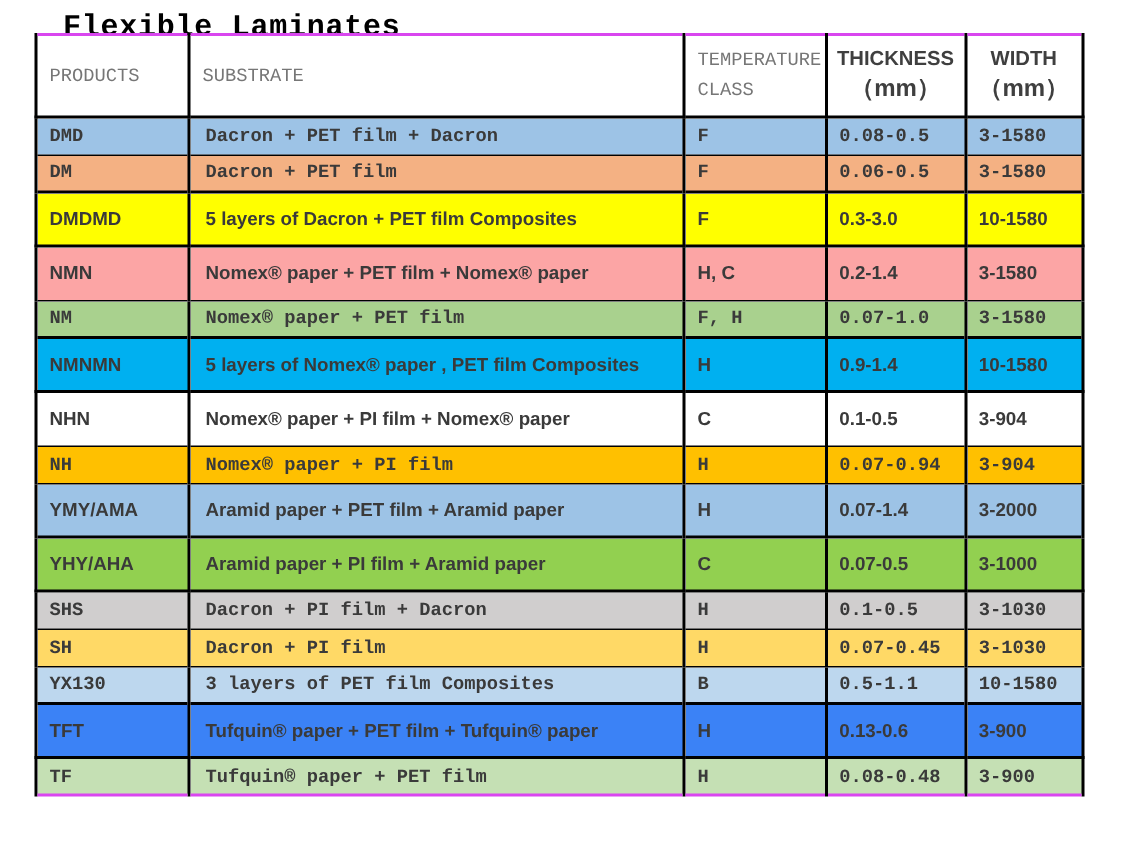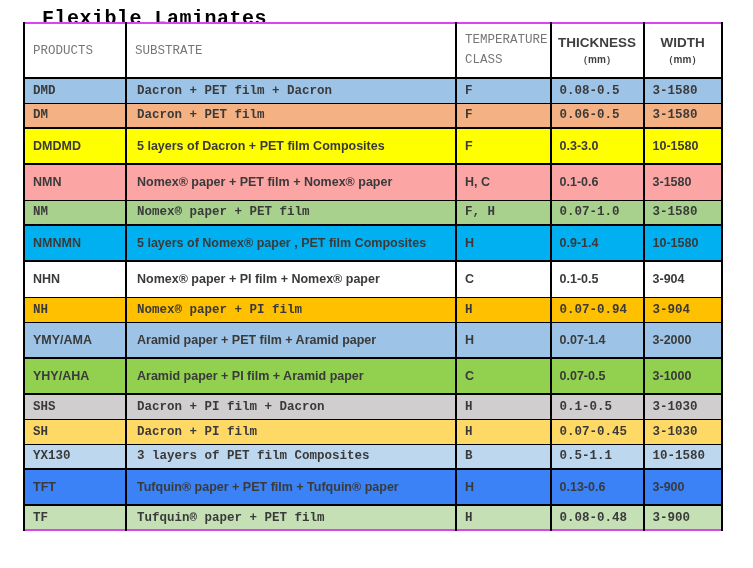--- a/index.html
+++ b/index.html
@@ -72,7 +72,7 @@
     font-size: 13.5px;
   }
   .hdr-bold .unit {
-    font-size: 10px;
+    font-size: 16px;
     margin-top: 3px;
     font-weight: 700;
     color: #3f3f3f;

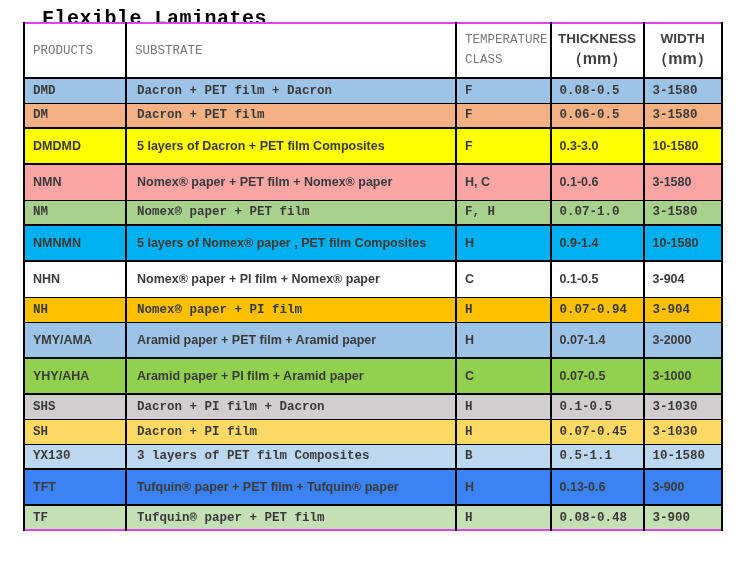--- a/index.html
+++ b/index.html
@@ -149,7 +149,7 @@
           <td class="c0">NMN</td>
           <td class="c1">Nomex® paper + PET film + Nomex® paper</td>
           <td class="c2">H, C</td>
-          <td class="c3">0.1-0.6</td>
+          <td class="c3">0.2-1.4</td>
           <td class="c4">3-1580</td>
         </tr>
         <tr class="short" style="background-color: rgb(169, 209, 142);">

